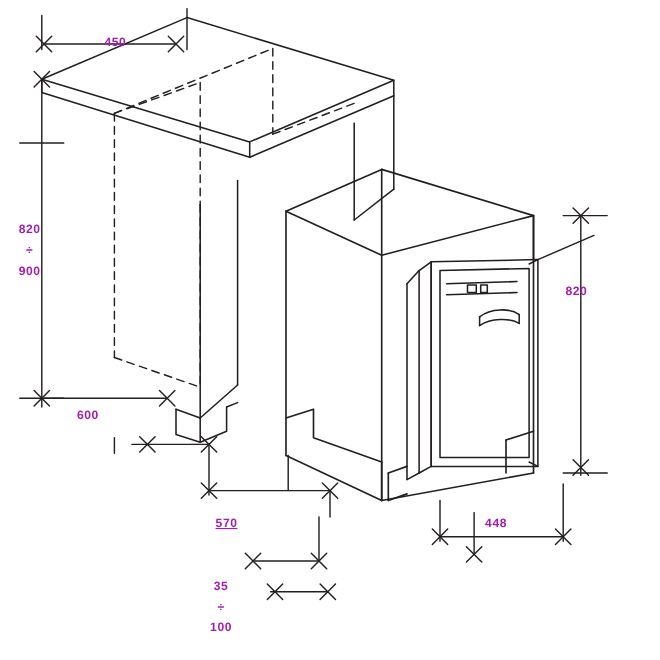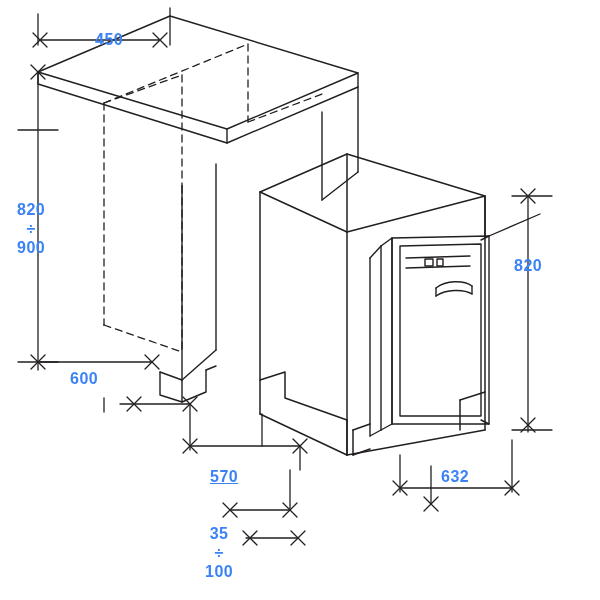--- a/index.html
+++ b/index.html
@@ -29,8 +29,8 @@
     position: absolute;
     font-family: "Liberation Sans", sans-serif;
     font-weight: bold;
-    font-size: 16px;
-    color: #3b82f6;
+    font-size: 11px;
+    color: #a21caf;
     letter-spacing: 0.5px;
     white-space: pre;
     line-height: 17px;

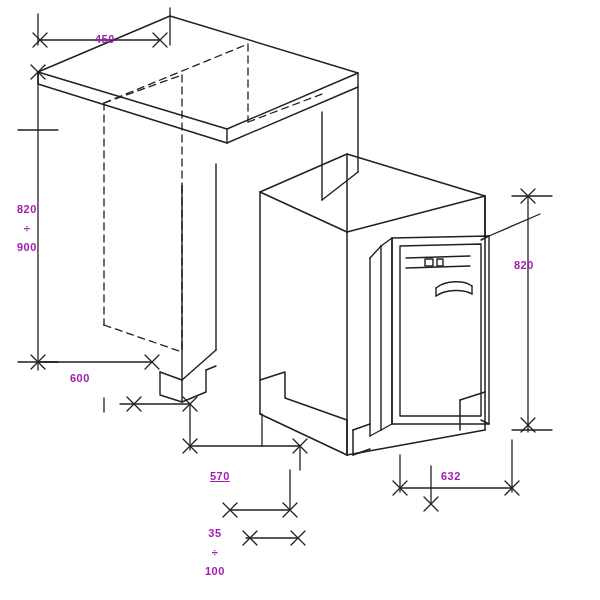--- a/index.html
+++ b/index.html
@@ -183,7 +183,7 @@
 ÷
 900</div>
   <div class="dim-label" style="left:70px; top:370px;">600</div>
-  <div class="dim-label" style="left:210px; top:468px;text-decoration:underline;">570</div>
+  <div class="dim-label" style="left:196px; top:468px;text-decoration:underline;">570</div>
   <div class="dim-label stacked" style="left:205px; top:524px;">35
 ÷
 100</div>

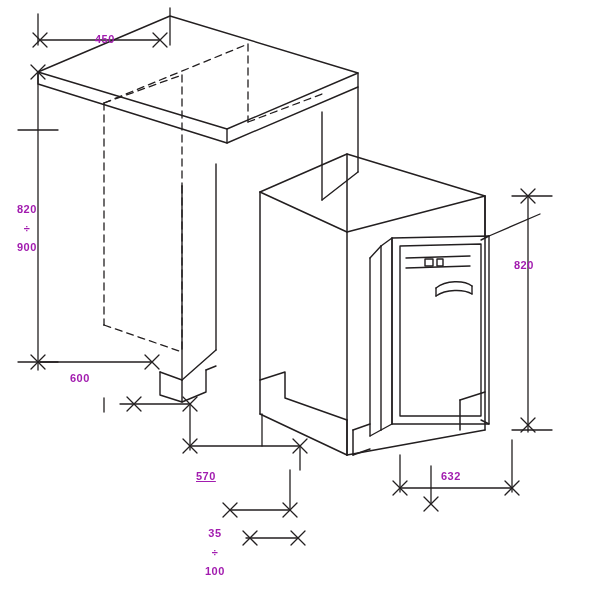--- a/index.html
+++ b/index.html
@@ -188,7 +188,7 @@
 ÷
 100</div>
   <div class="dim-label" style="left:514px; top:257px;">820</div>
-  <div class="dim-label" style="left:441px; top:468px;">632</div>
+  <div class="dim-label" style="left:441px; top:468px;">448</div>
 
 </div>
 

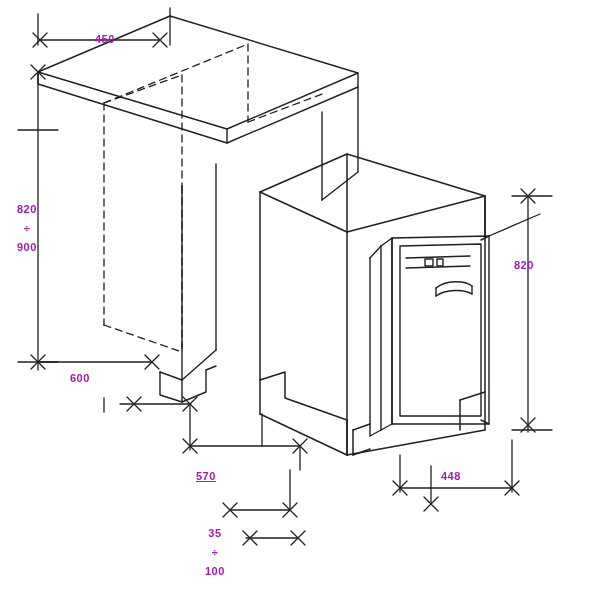--- a/index.html
+++ b/index.html
@@ -184,7 +184,7 @@
 900</div>
   <div class="dim-label" style="left:70px; top:370px;">600</div>
   <div class="dim-label" style="left:196px; top:468px;text-decoration:underline;">570</div>
-  <div class="dim-label stacked" style="left:205px; top:524px;">35
+  <div class="dim-label stacked" style="left:191px; top:524px;">35
 ÷
 100</div>
   <div class="dim-label" style="left:514px; top:257px;">820</div>

